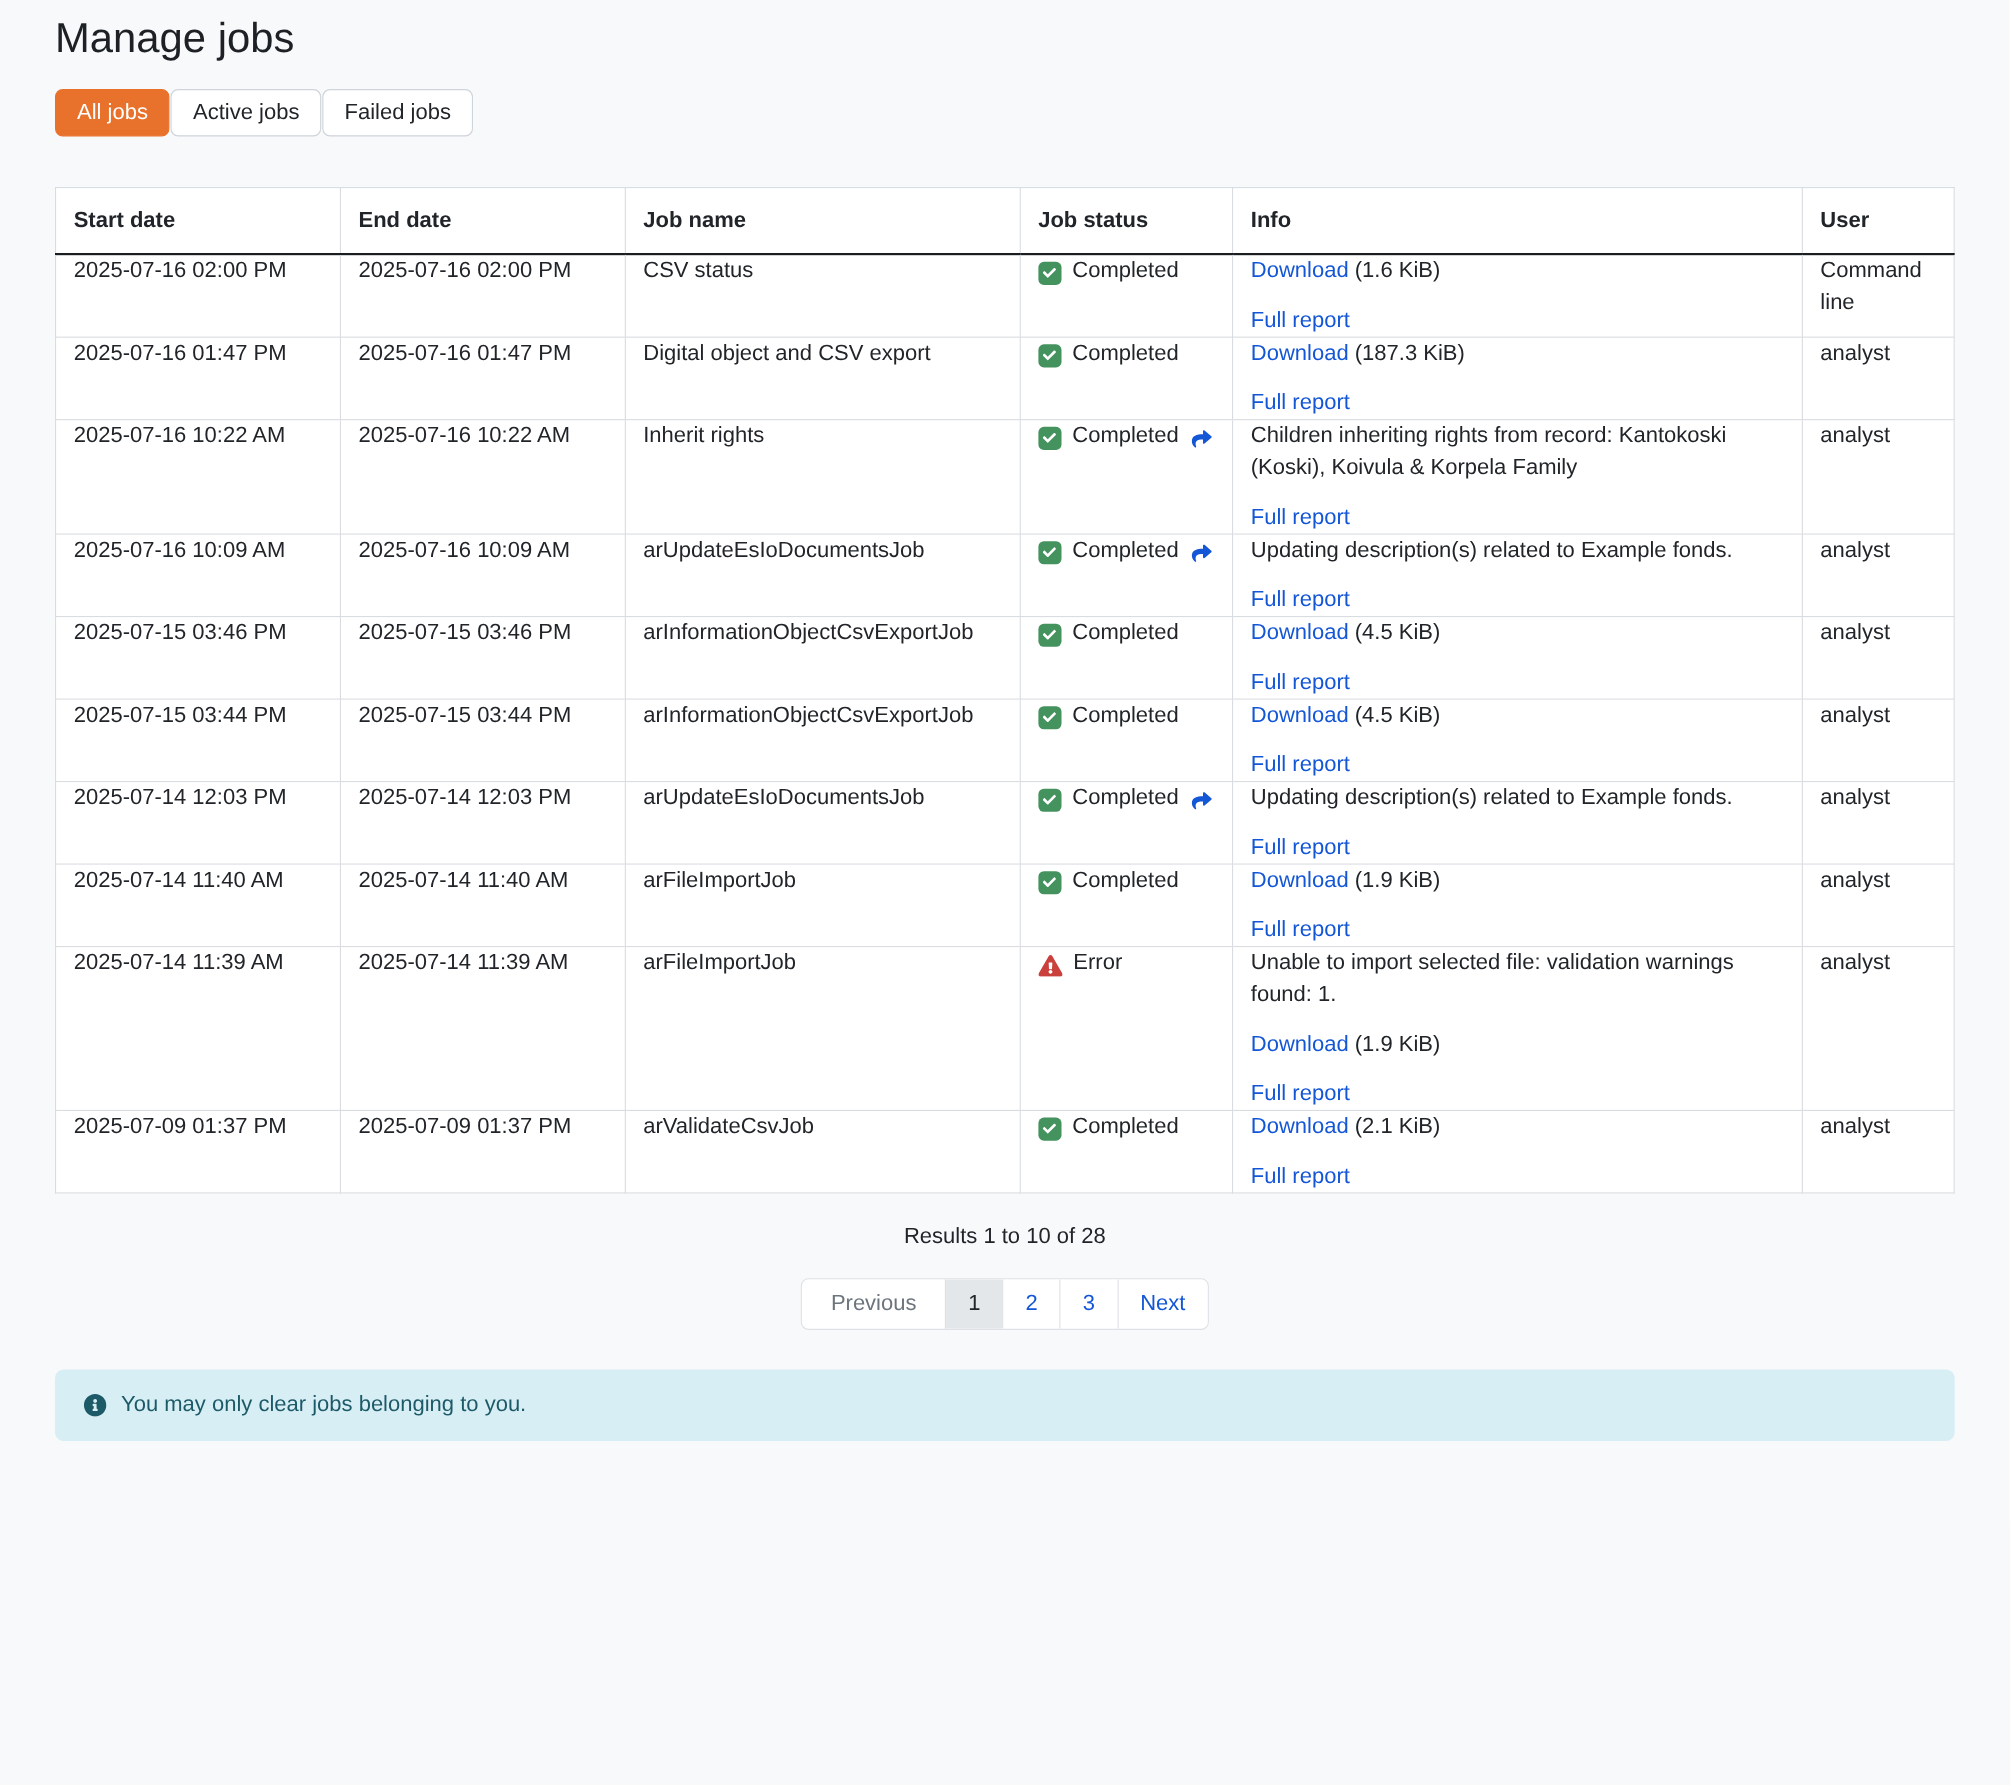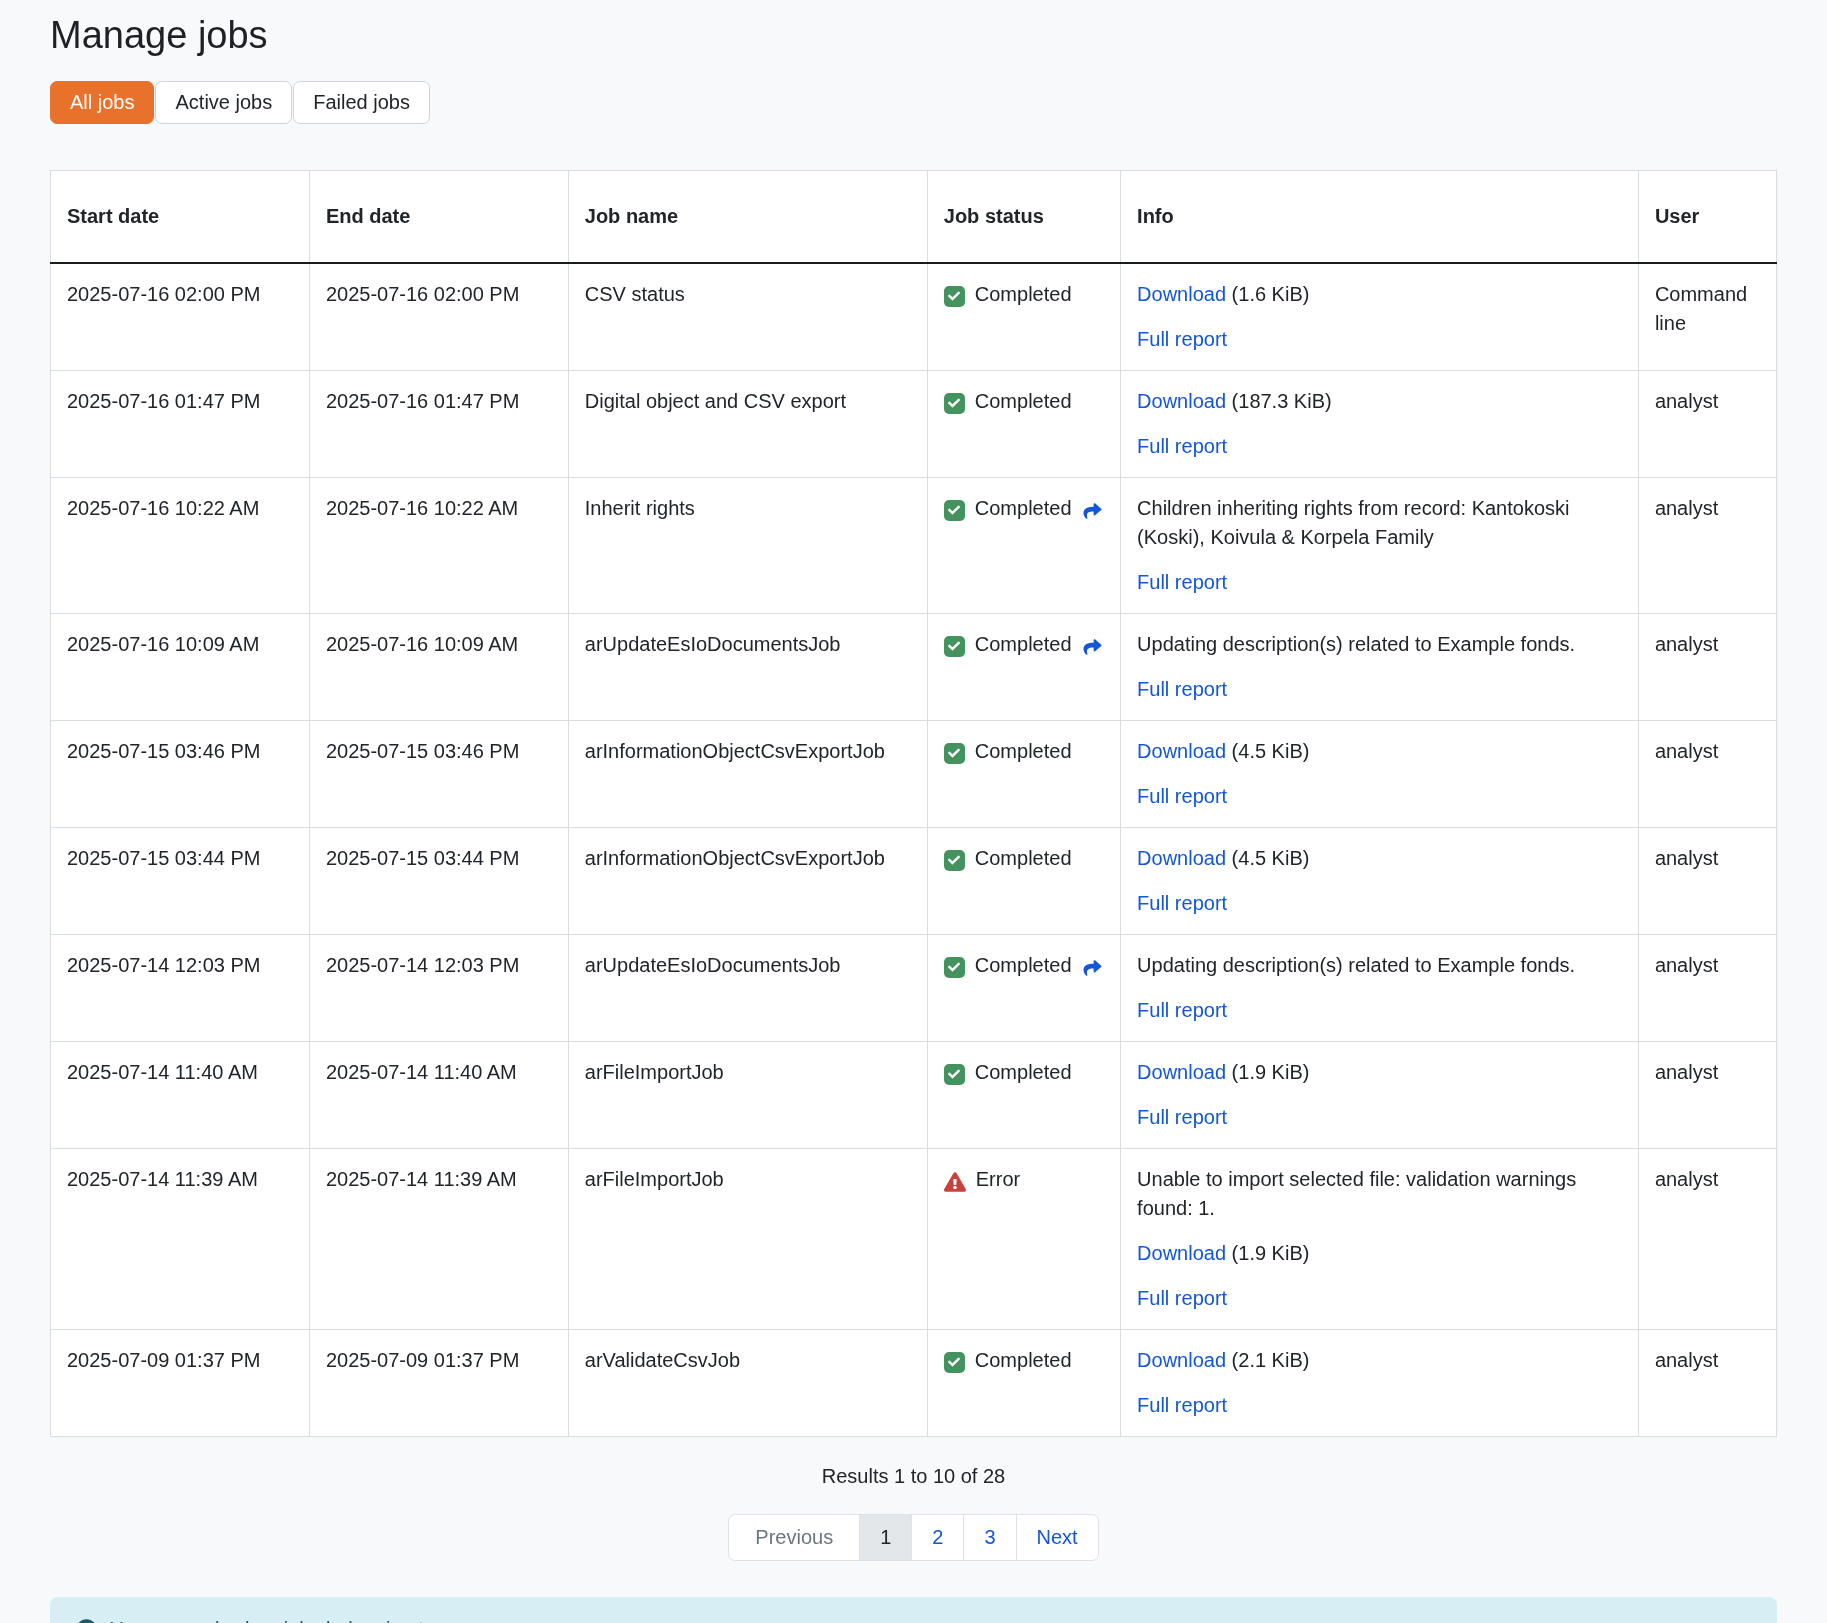--- a/index.html
+++ b/index.html
@@ -26,7 +26,7 @@
   }
   .jobs-table th {
     text-align:left; font-weight:700; font-size:20px;
-    padding:34px 16px; border:1px solid #d9dde1; border-bottom:2px solid #1a1e21;
+    padding:18px 16px; border:1px solid #d9dde1; border-bottom:2px solid #1a1e21;
     background:#fff;
   }
   .jobs-table td {

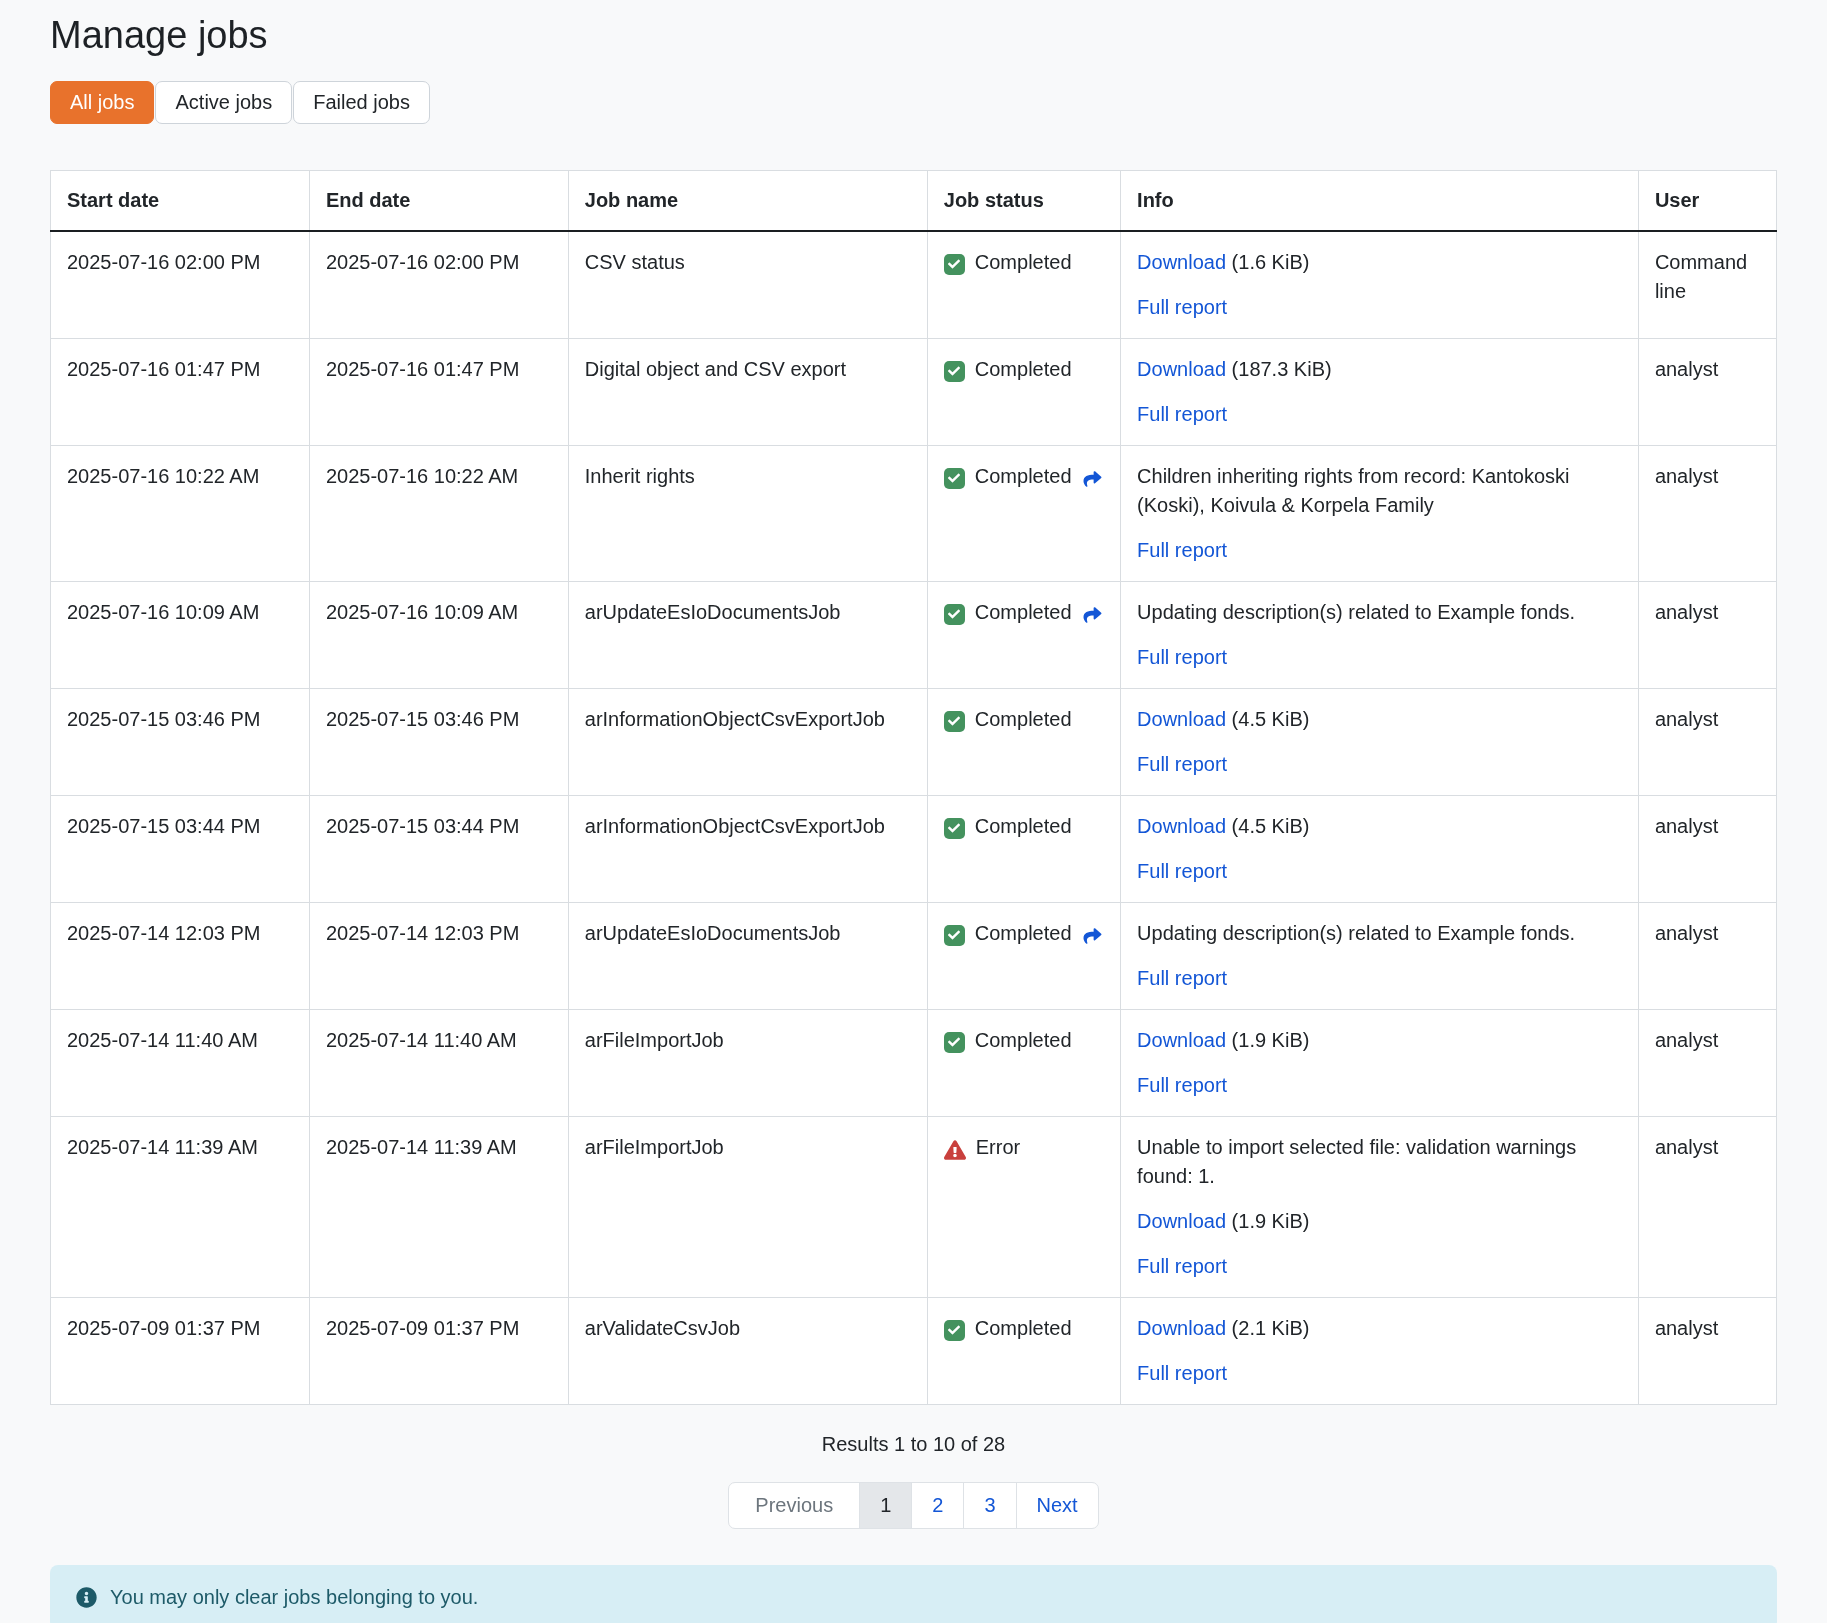--- a/index.html
+++ b/index.html
@@ -30,7 +30,7 @@
     background:#fff;
   }
   .jobs-table td {
-    padding:16px 16px; vertical-align:top; border:1px solid #d9dde1;
+    padding:0 16px; vertical-align:top; border:1px solid #d9dde1;
     line-height:1.45; word-wrap:break-word;
   }
   col.c-start { width:15%; } col.c-end { width:15%; } col.c-name { width:20.8%; }

